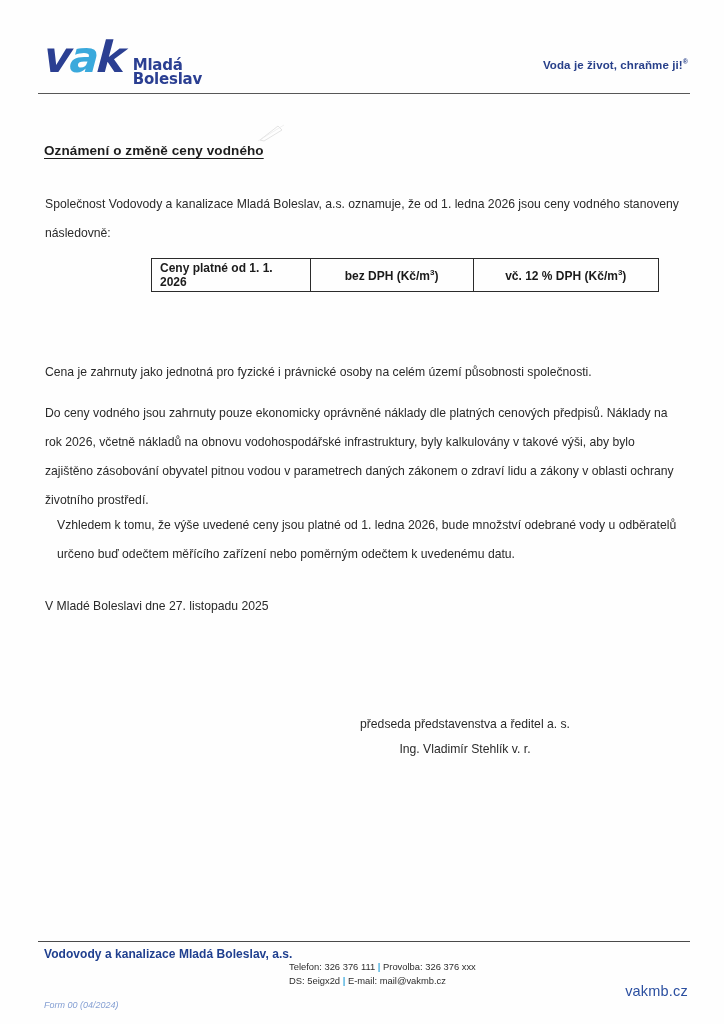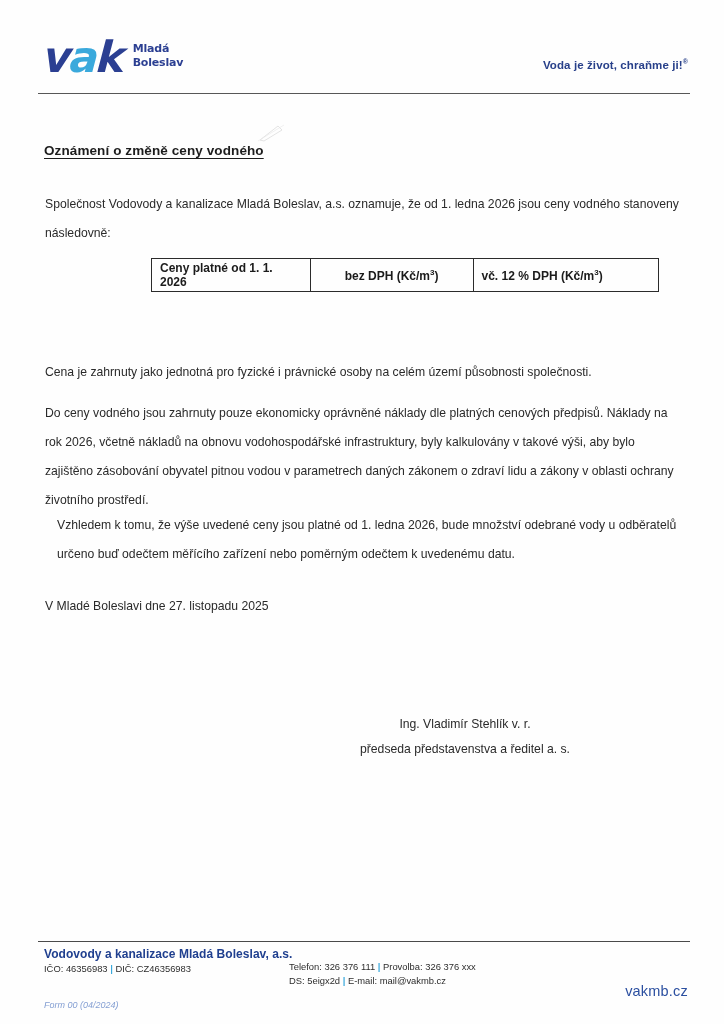--- a/index.html
+++ b/index.html
@@ -50,10 +50,10 @@
   .logo-word .a-letter { color: #3aa9dc; }
   .logo-sub {
     margin-left: 9px;
-    margin-top: 8px;
+    margin-top: 24px;
     font-family: "DejaVu Sans", sans-serif;
     font-weight: bold;
-    font-size: 11px;
+    font-size: 15px;
     line-height: 14px;
     color: #2b3f92;
     letter-spacing: -0.2px;

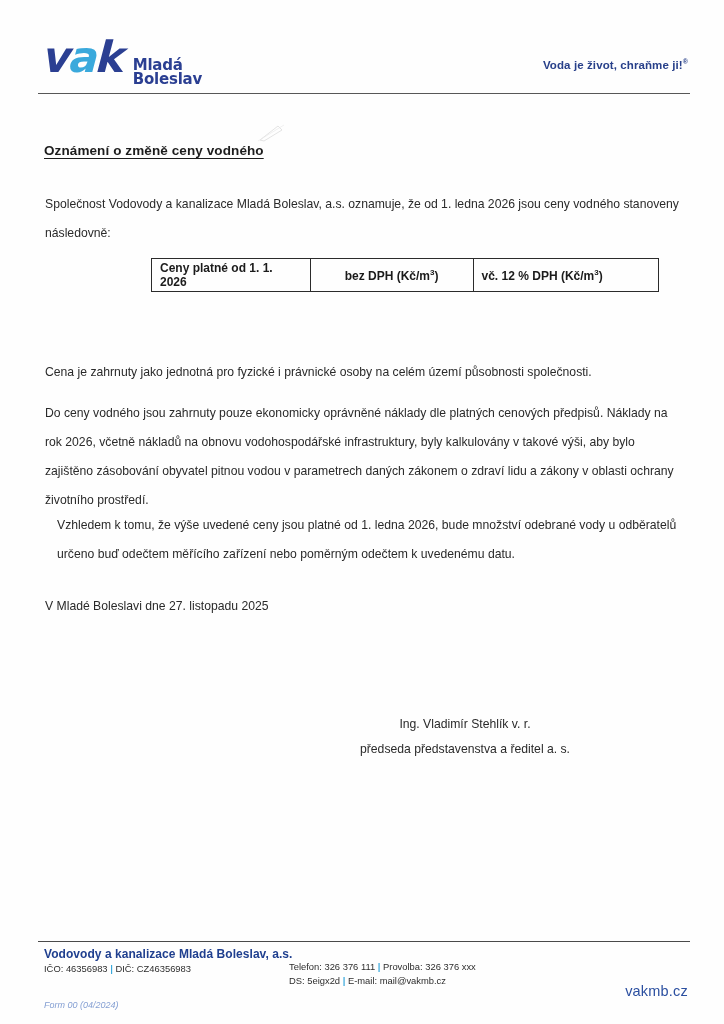--- a/index.html
+++ b/index.html
@@ -137,7 +137,7 @@
   }
   .price-table .c-label { width: 158px; text-align: left; }
   .price-table .c-mid   { width: 162px; text-align: center; }
-  .price-table .c-right { width: 188px; }
+  .price-table .c-right { width: 188px; text-align: center; }
   .price-table tr.values td { font-weight: normal; }
   .price-table tr.values .c-label { font-weight: bold; }
   .price-table tr.values .c-mid,

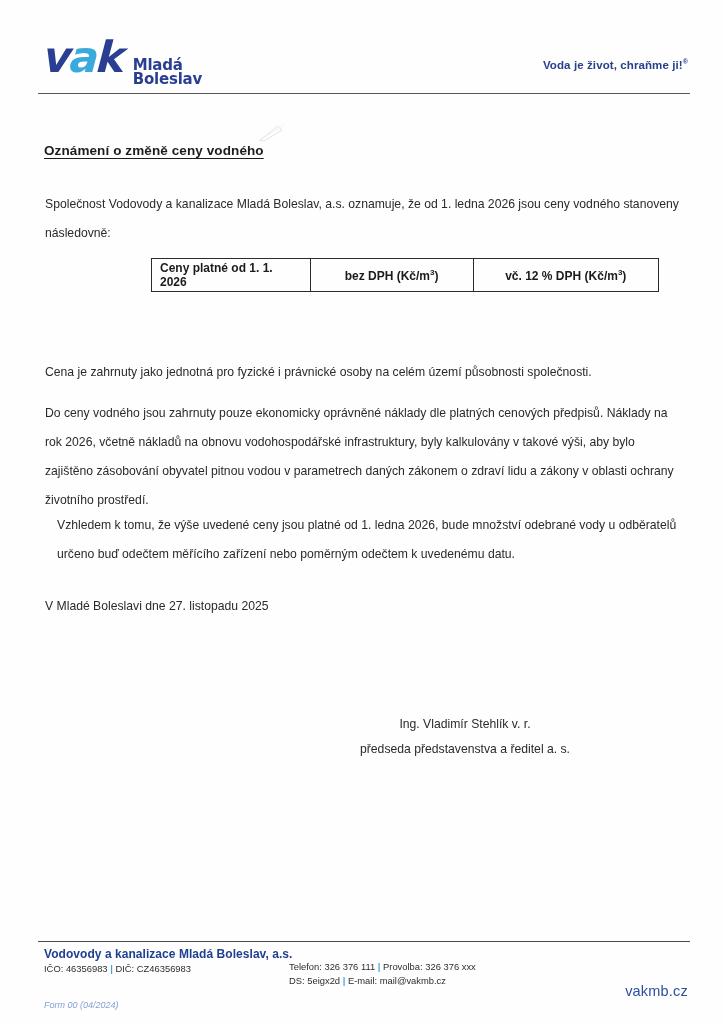--- a/index.html
+++ b/index.html
@@ -253,8 +253,8 @@
   <div class="para p-date">V Mladé Boleslavi dne 27. listopadu 2025</div>
 
   <div class="signature">
+    <div>předseda představenstva a ředitel a. s.</div>
     <div>Ing. Vladimír Stehlík v. r.</div>
-    <div>předseda představenstva a ředitel a. s.</div>
   </div>
 
   <div class="footer-rule"></div>

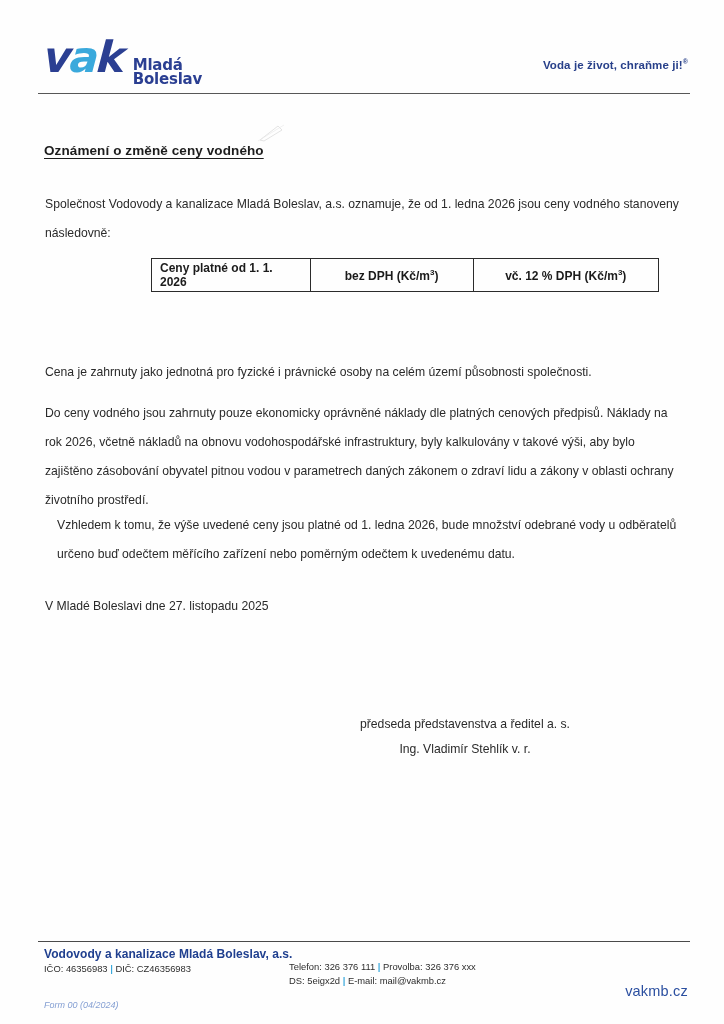--- a/index.html
+++ b/index.html
@@ -261,9 +261,6 @@
   <div class="footer">
     <div class="footer-col-left">
       <div class="footer-company">Vodovody a kanalizace Mladá Boleslav, a.s.</div>
-      <div><span>IČO: 46356983</span>
-        <span class="sep">|</span>
-        <span>DIČ: CZ46356983</span></div>
     </div>
     <div class="footer-col-right">
       <div><span>Telefon: 326 376 111</span>

